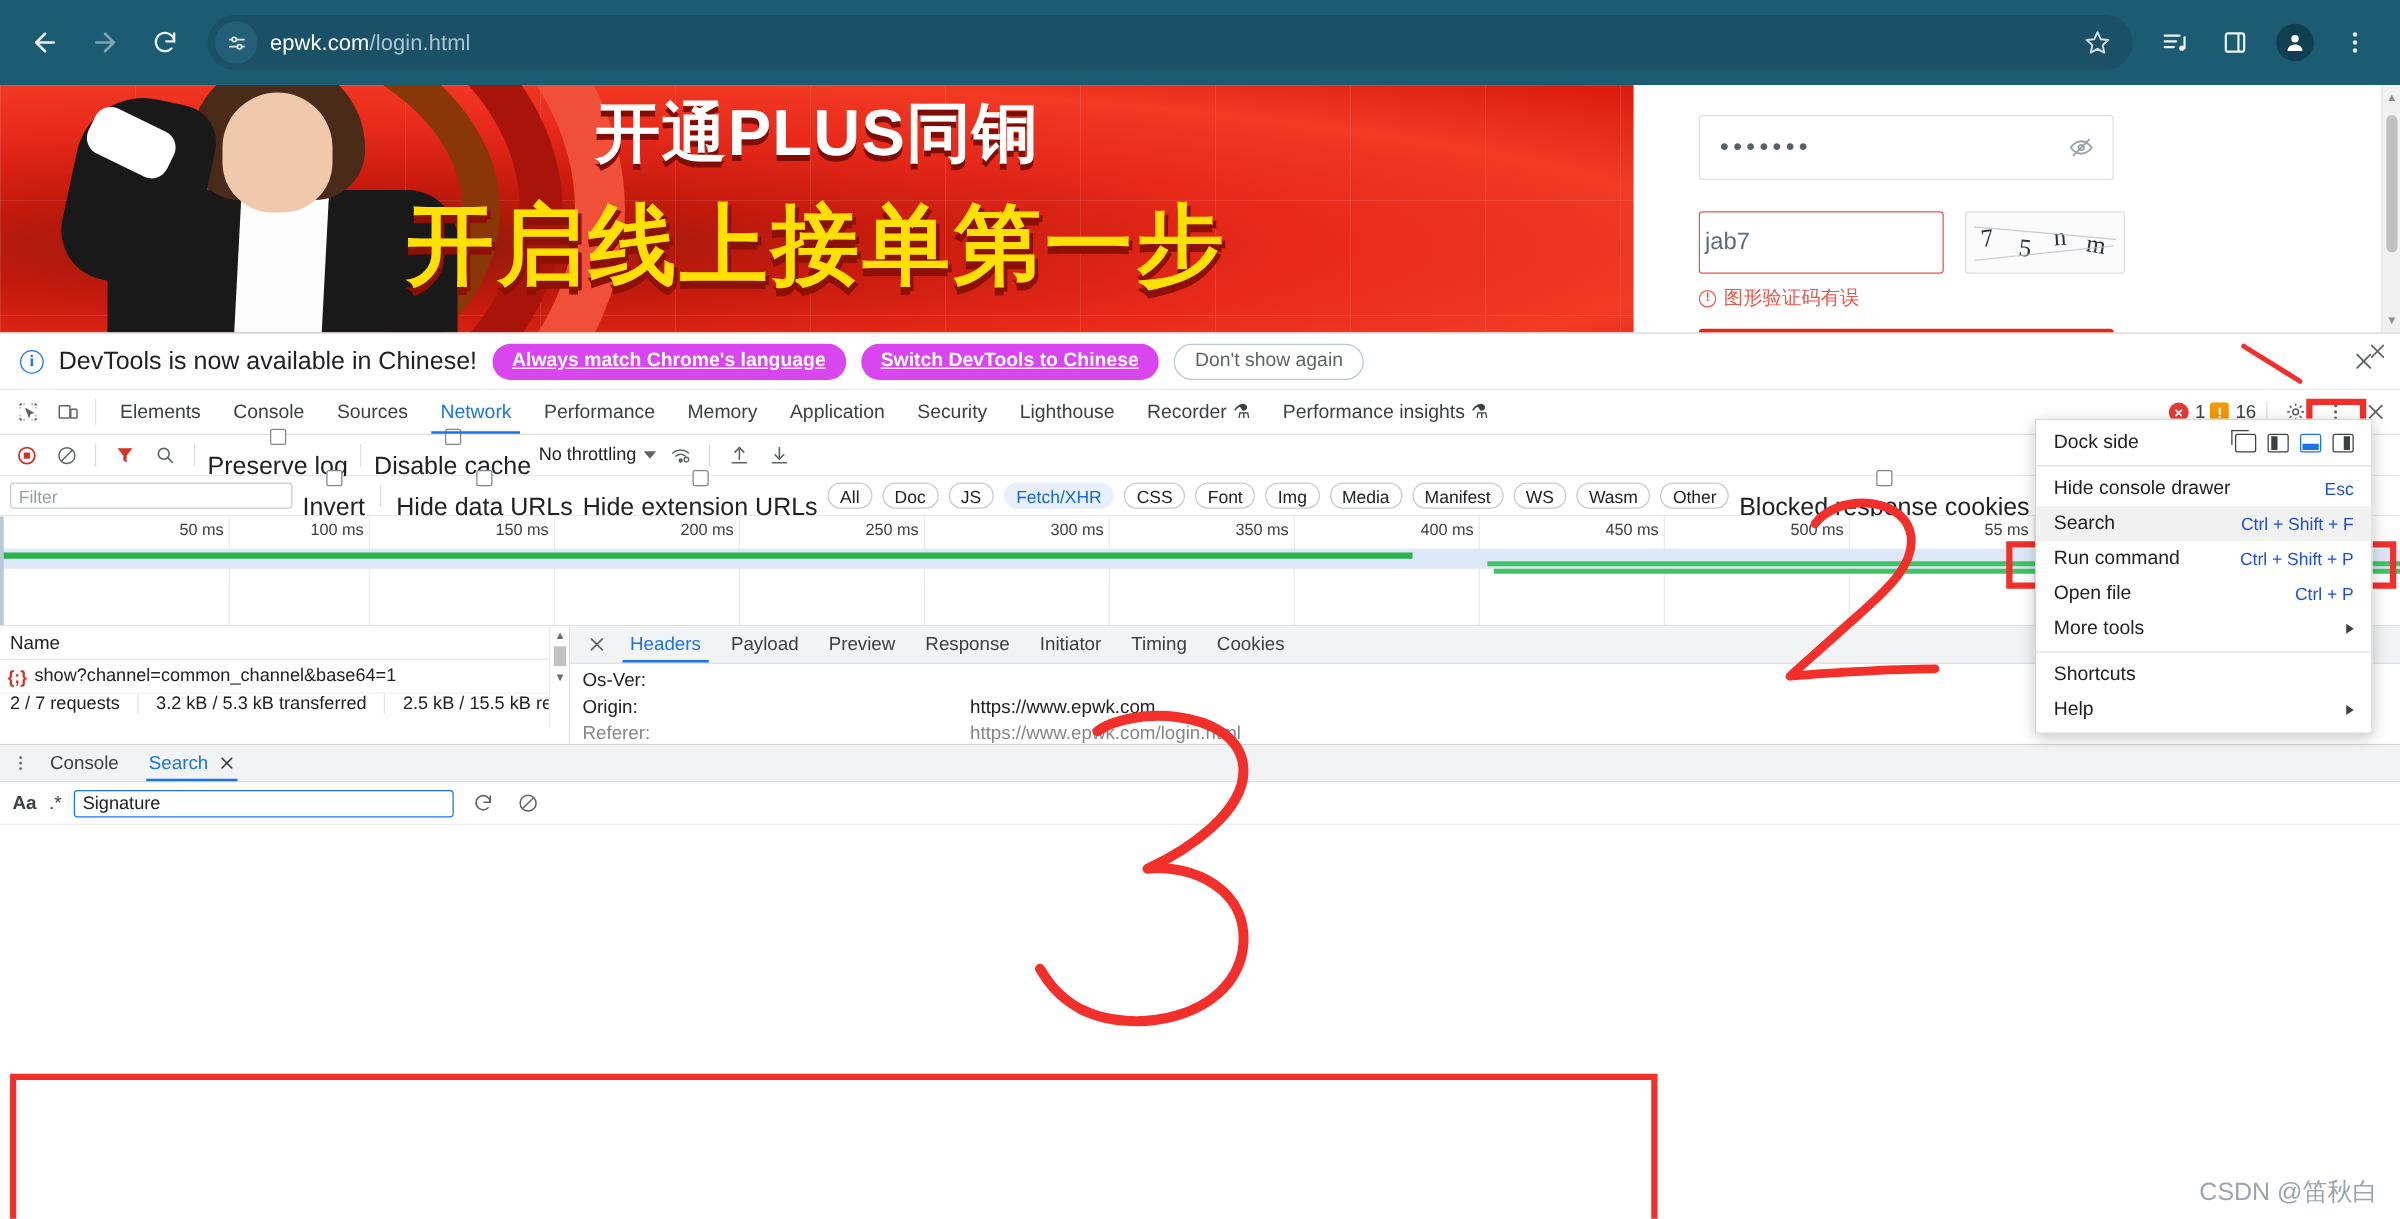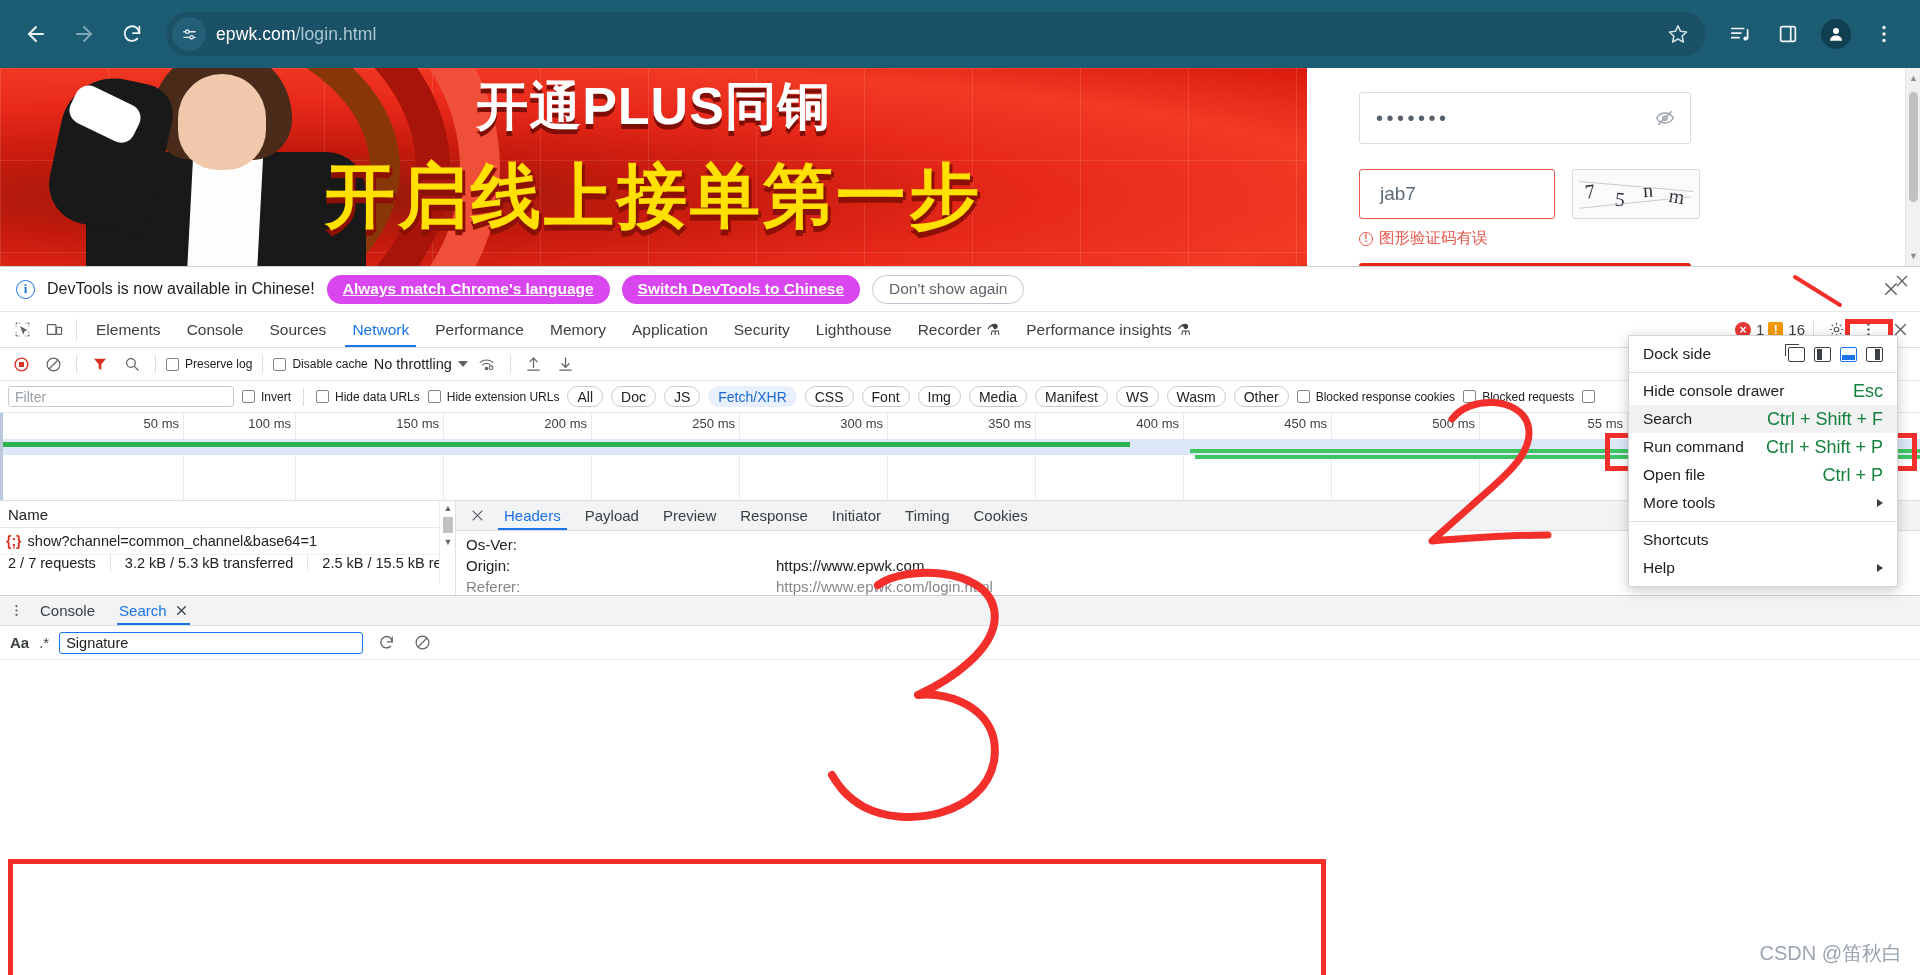--- a/index.html
+++ b/index.html
@@ -120,7 +120,7 @@
   .row-captcha { display: flex; gap: 17px; margin-top: 25px; }
   .captcha-input {
     width: 196px; height: 50px; border: 1px solid #e8574b; border-radius: 3px;
-    display: flex; align-items: center; padding-left: 20px; background:#fff;
+    display: flex; align-items: center; padding-left: 4px; background:#fff;
     color: #5d6b78; font-size: 19px;
   }
   .captcha-img {

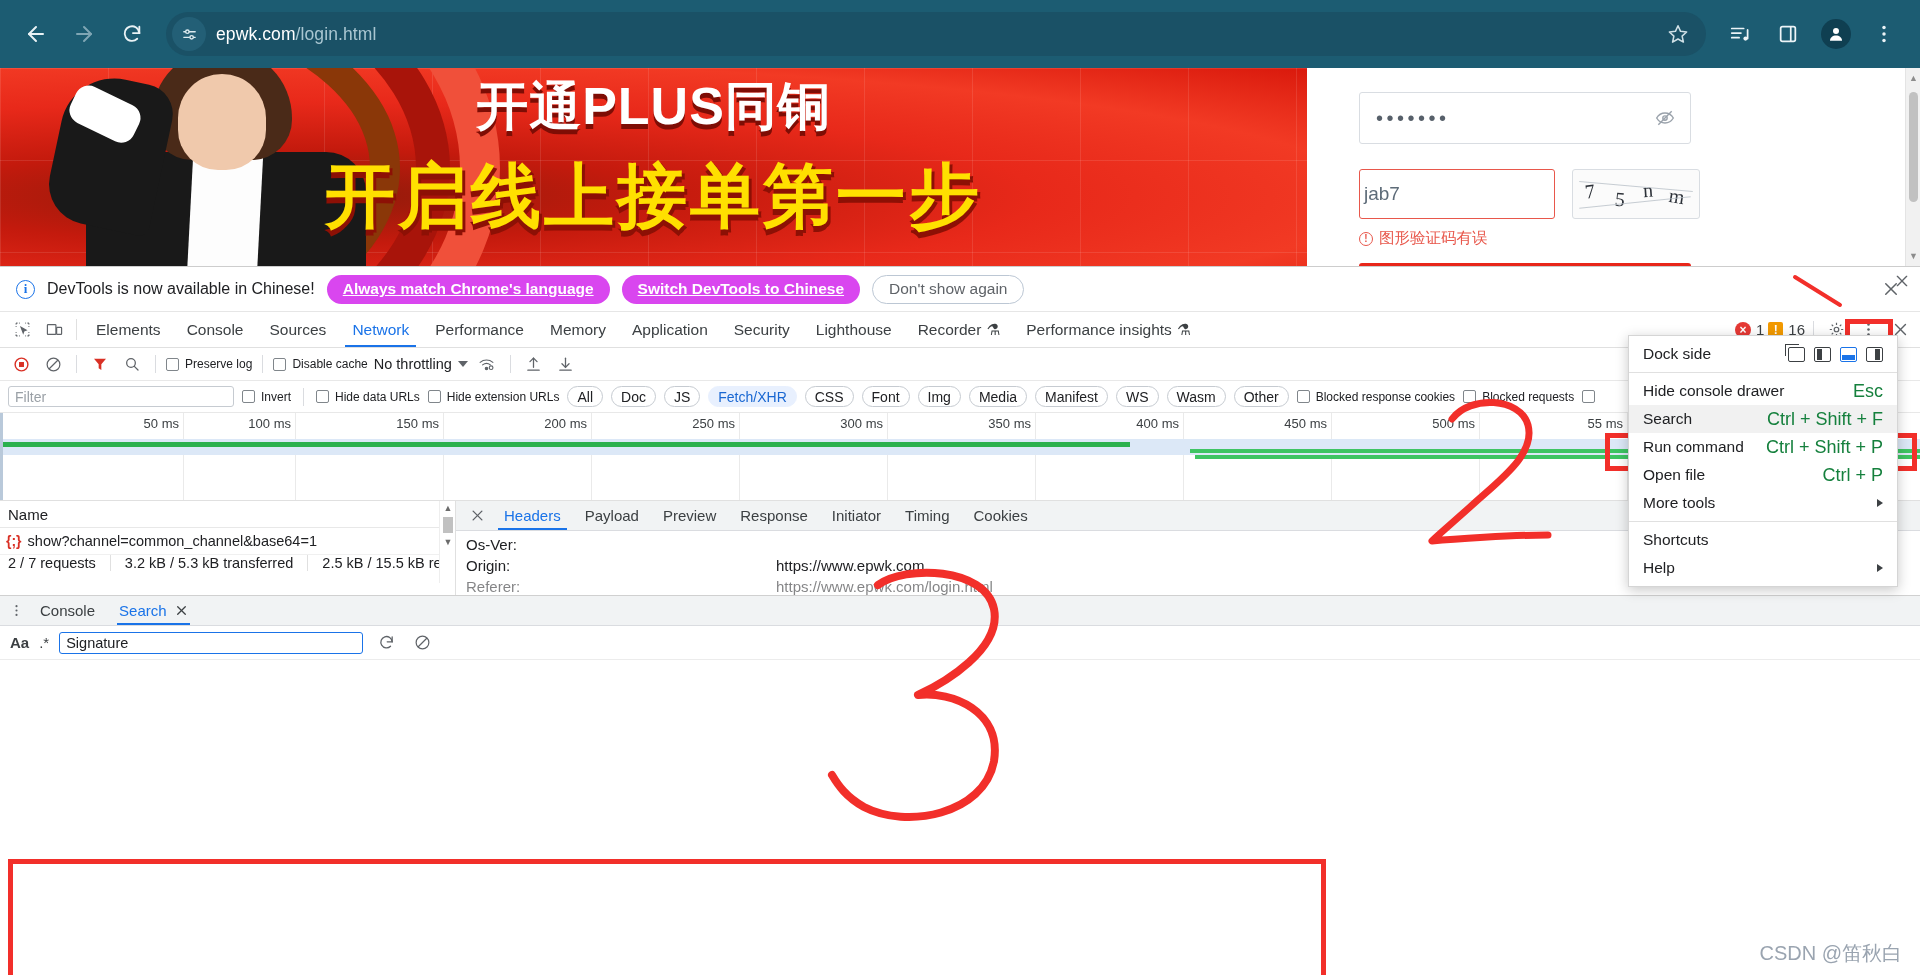--- a/index.html
+++ b/index.html
@@ -175,7 +175,7 @@
     display: flex; align-items: center; justify-content: center;
     font-family: "Liberation Serif", serif; flex: 0 0 auto;
   }
-  .dt-banner-text { font-size: 16px; color: #202124; }
+  .dt-banner-text { font-size: 20px; color: #202124; }
   .pill {
     height: 29px; border-radius: 15px; padding: 0 16px; font-size: 15.5px;
     display: flex; align-items: center; white-space: nowrap;

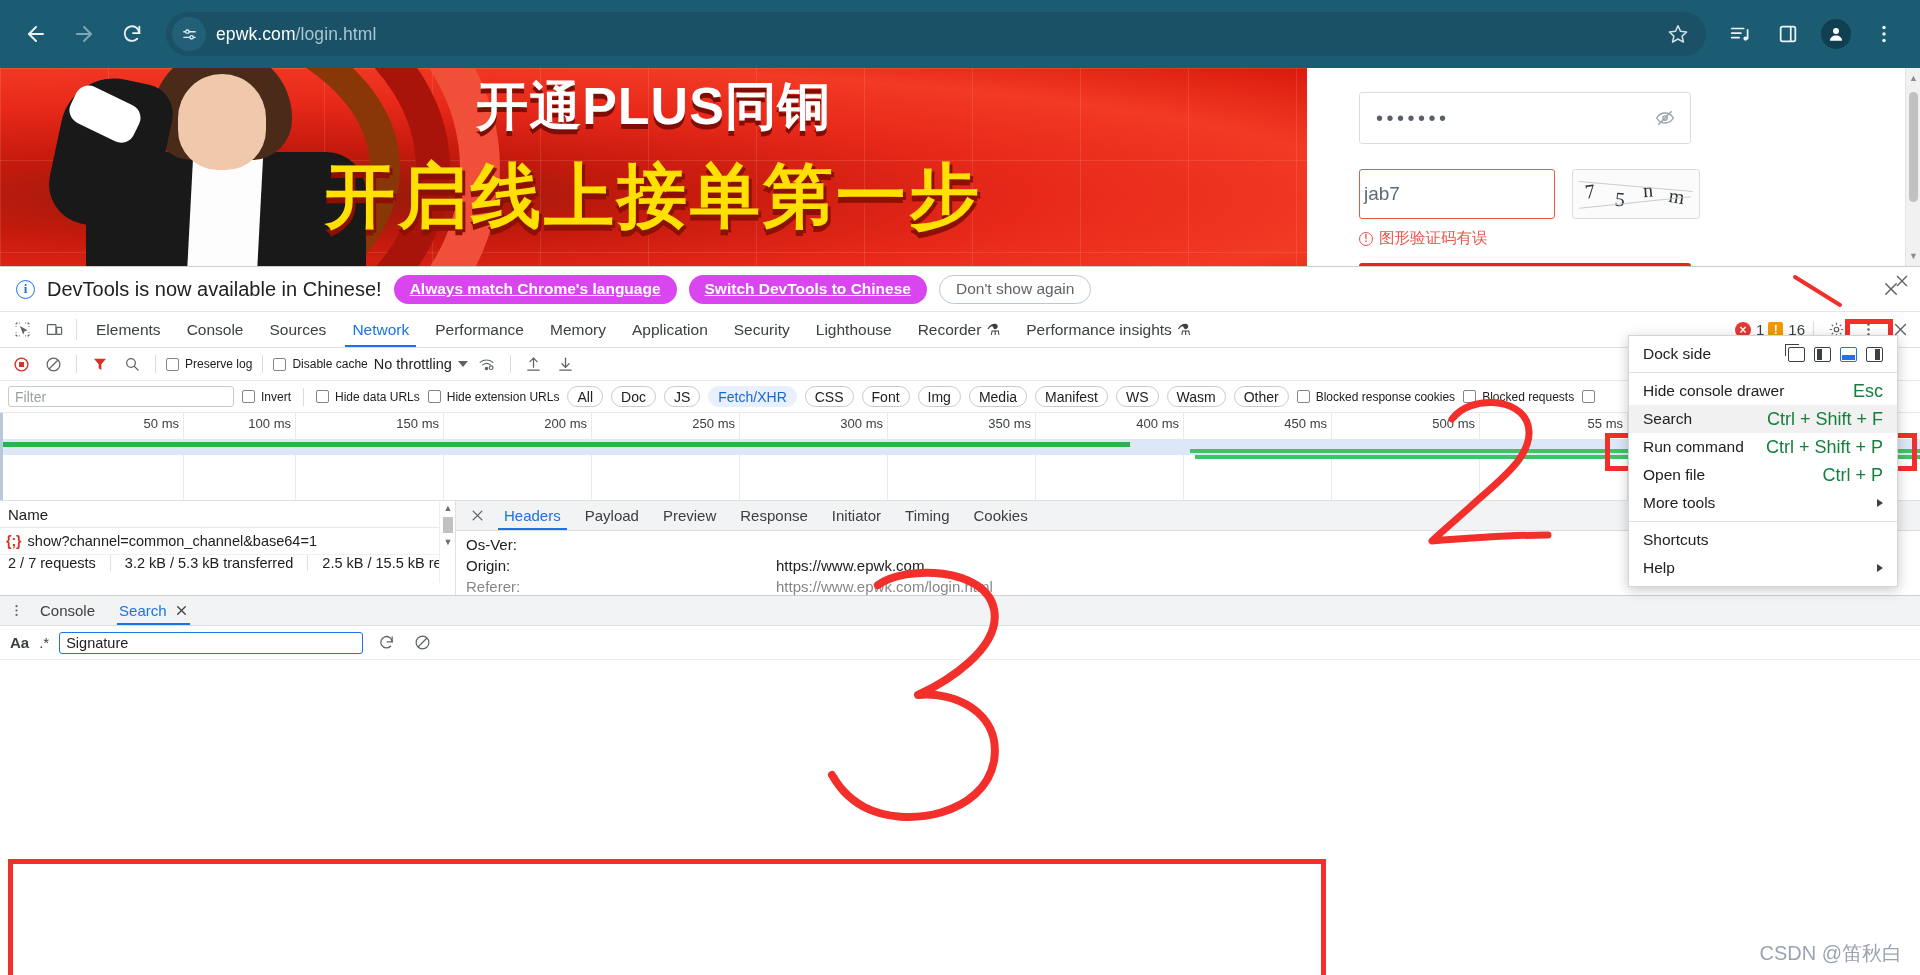--- a/index.html
+++ b/index.html
@@ -228,8 +228,8 @@
   .tb-ic { width: 26px; height: 26px; display:flex; align-items:center;
     justify-content:center; color: #5f6368; }
   .tb-sep { width: 1px; height: 18px; background: #dadce0; margin: 0 4px; }
-  .cb-wrap { display: flex; align-items: center; gap: 6px; font-size: 12px;
-    color: #202124; white-space: nowrap; }
+  .cb-wrap { display: flex; align-items: center; gap: 6px; font-size: 20px;
+    color: #202124; white-space: nowrap; flex-direction: column; }
   .cb {
     width: 13px; height: 13px; border: 1.3px solid #80868b; border-radius: 2px;
     background: #fff; flex: 0 0 auto;

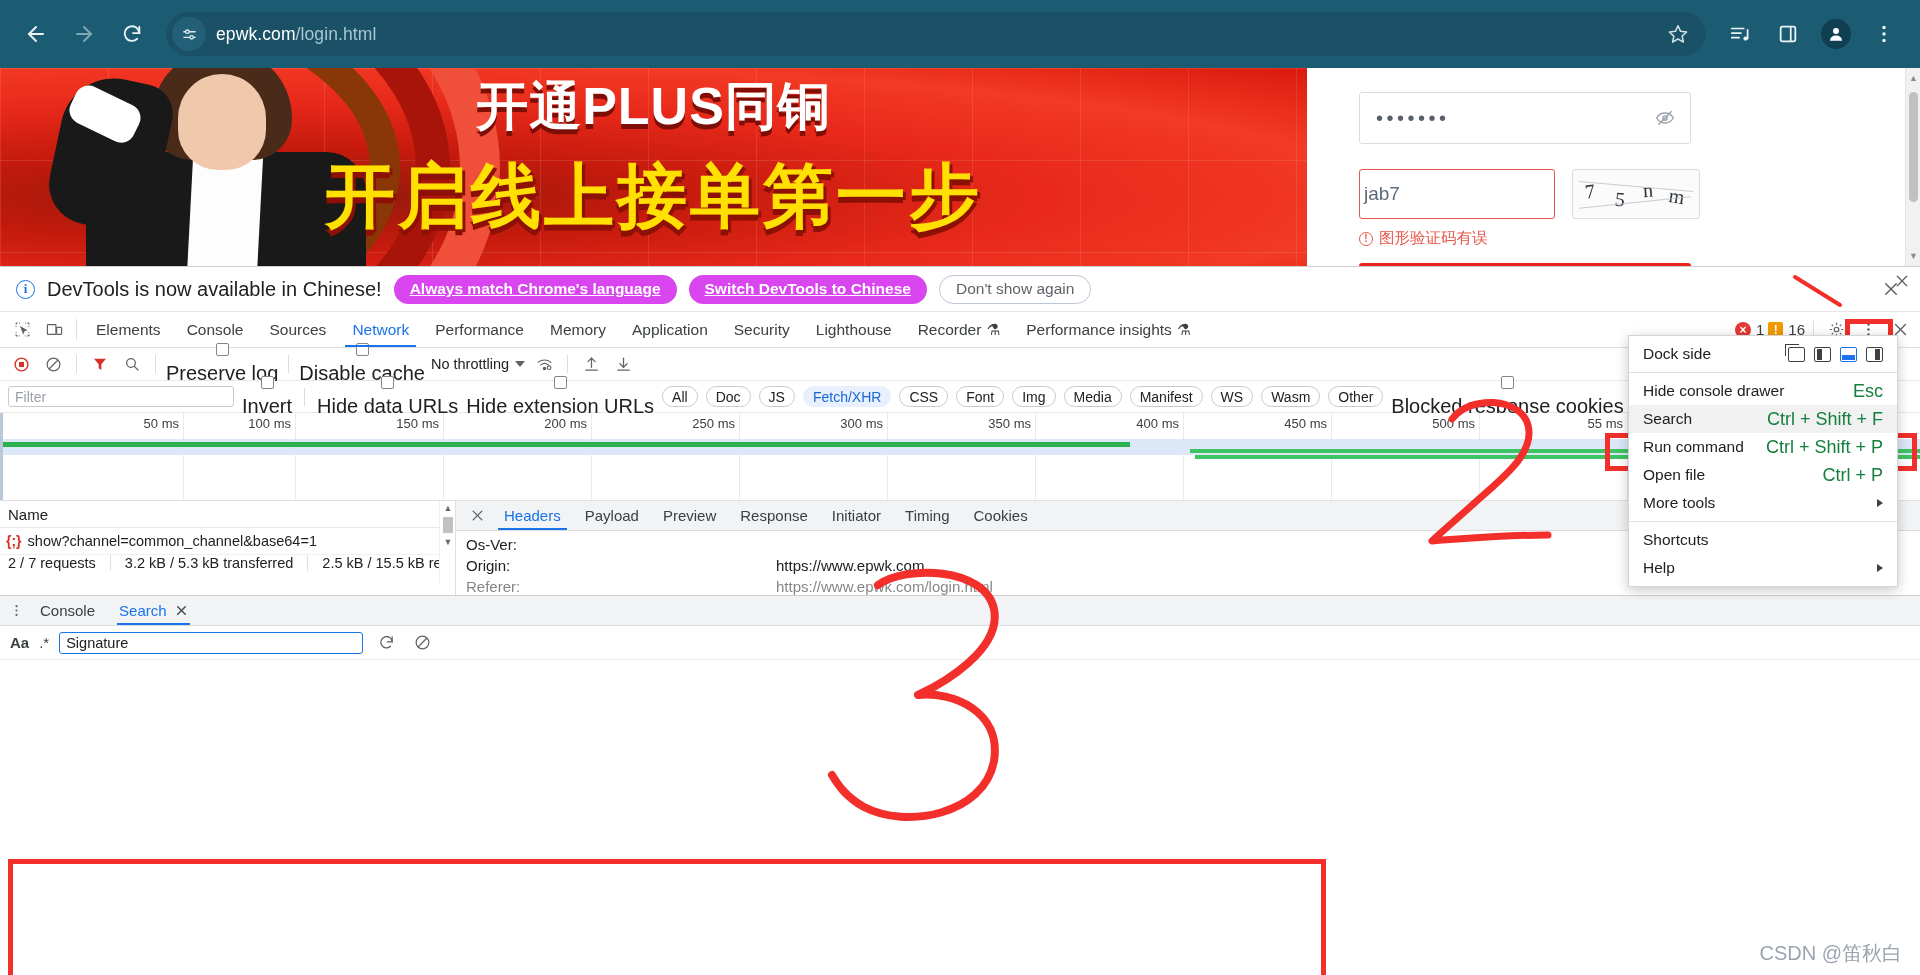--- a/index.html
+++ b/index.html
@@ -349,7 +349,7 @@
   .ctx-item { height: 28px; display: flex; align-items: center; padding: 0 14px; gap: 10px; }
   .ctx-item.hl { background: #f1f1f1; }
   .ctx-item .lbl { flex: 1 1 auto; white-space: nowrap; }
-  .ctx-item .sc { color: #15803d; font-size: 18px; white-space: nowrap; }
+  .ctx-item .sc { color: #1d4ed8; font-size: 14px; white-space: nowrap; }
   .ctx-sep { height: 1px; background: #e0e0e0; margin: 4px 0; }
   .dock-icons { display: flex; align-items: center; gap: 9px; }
   .dock-ic { width: 17px; height: 15px; border: 1.8px solid #3c4043; border-radius: 2px;

